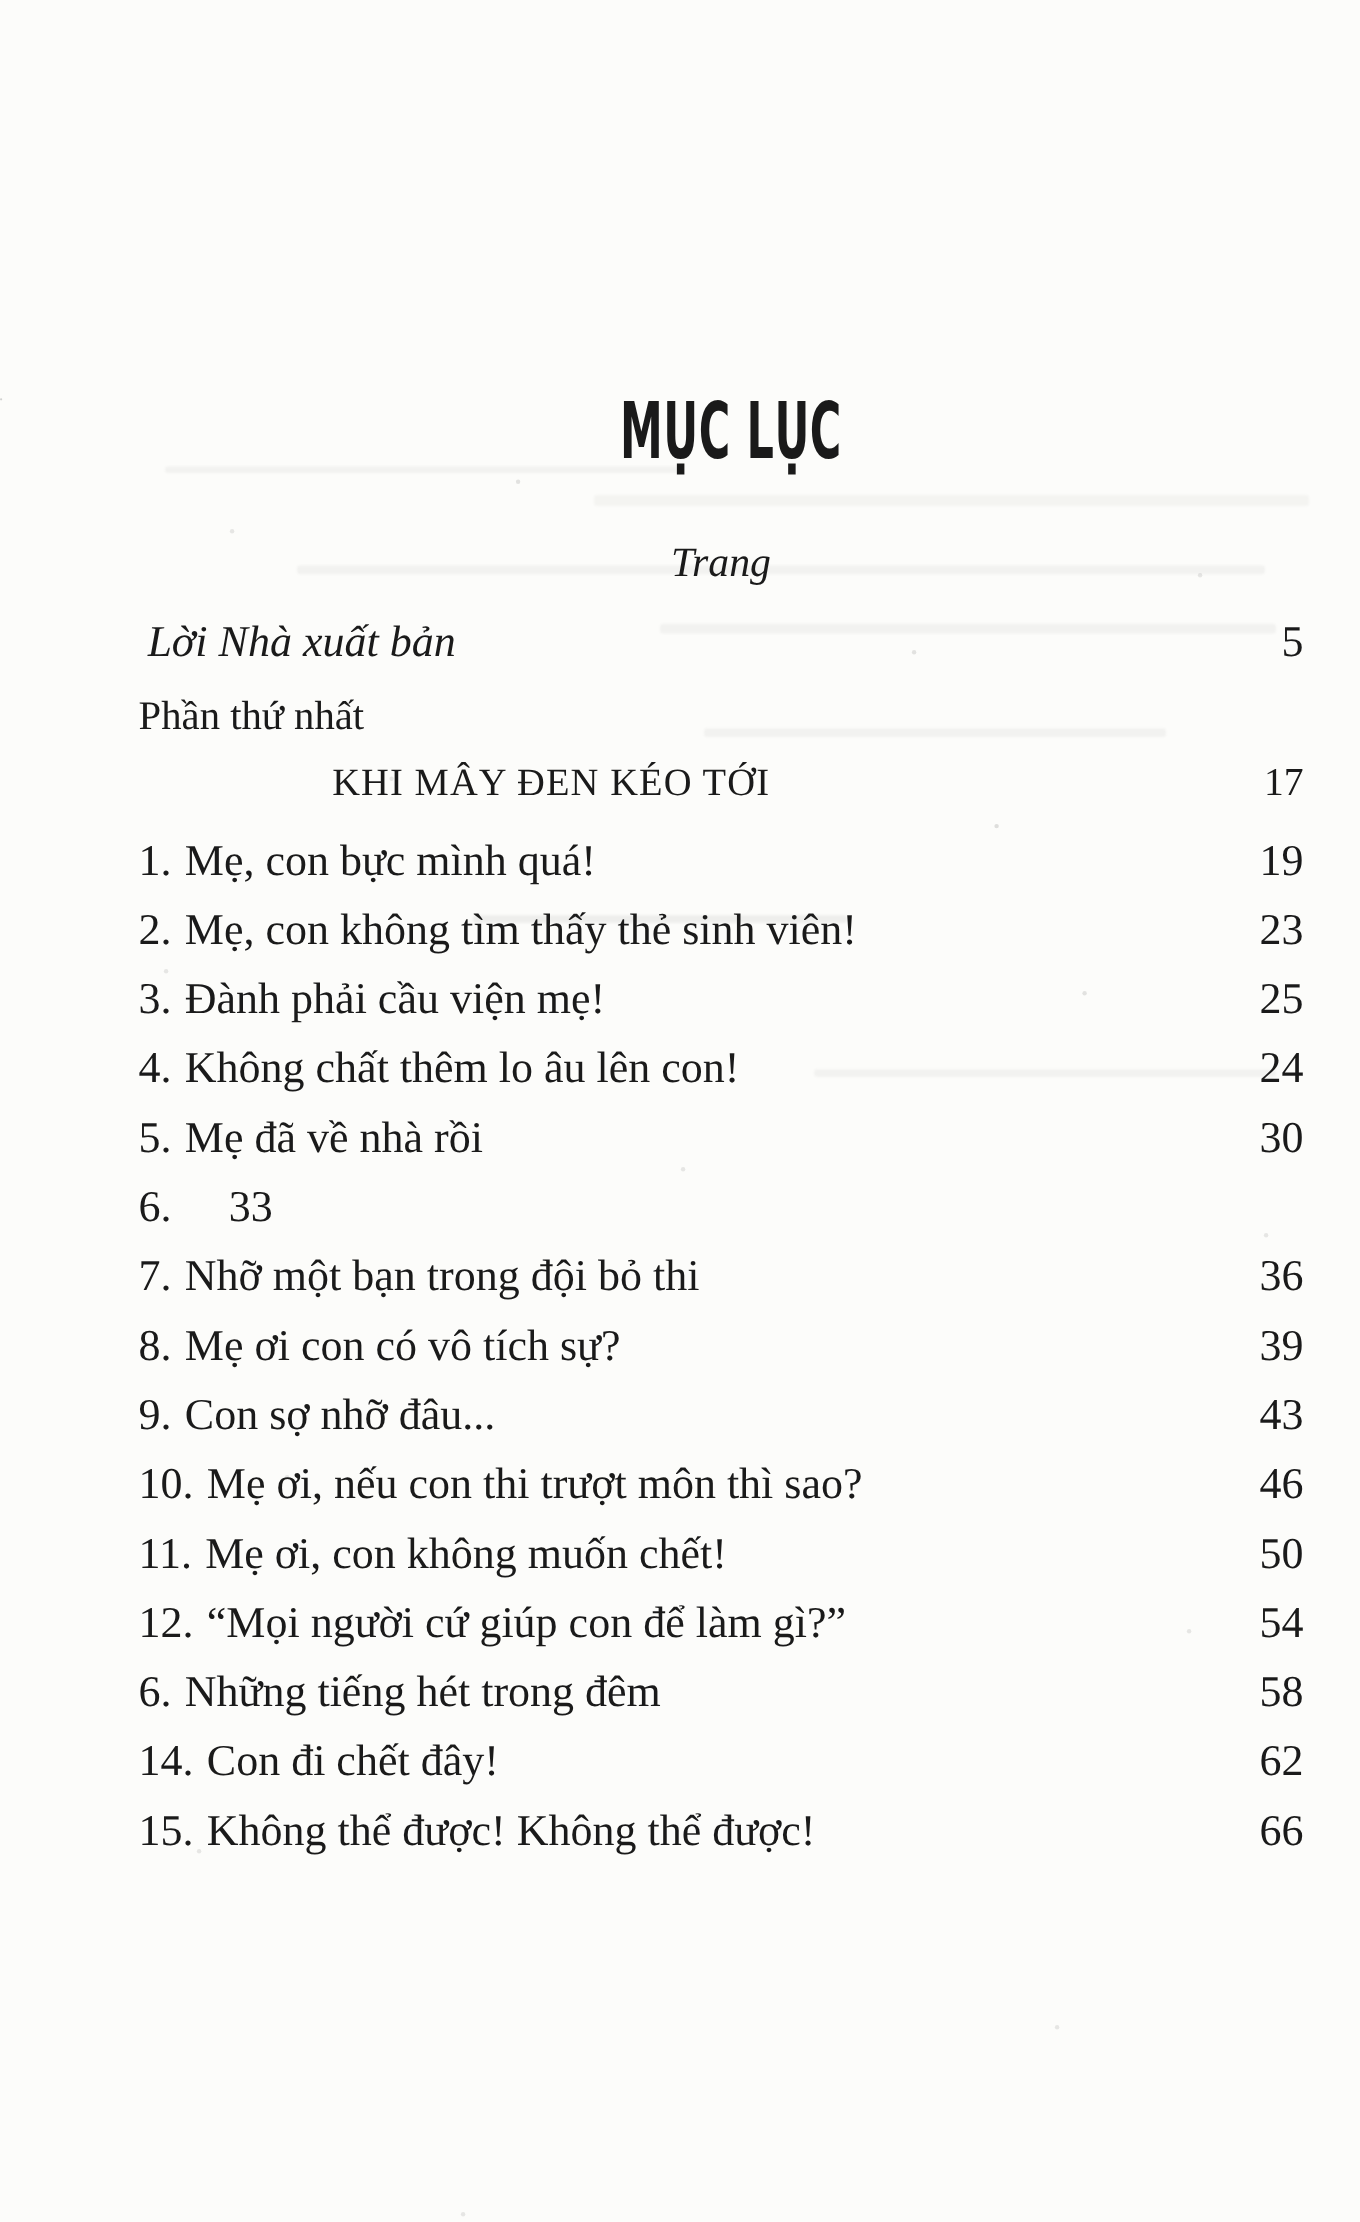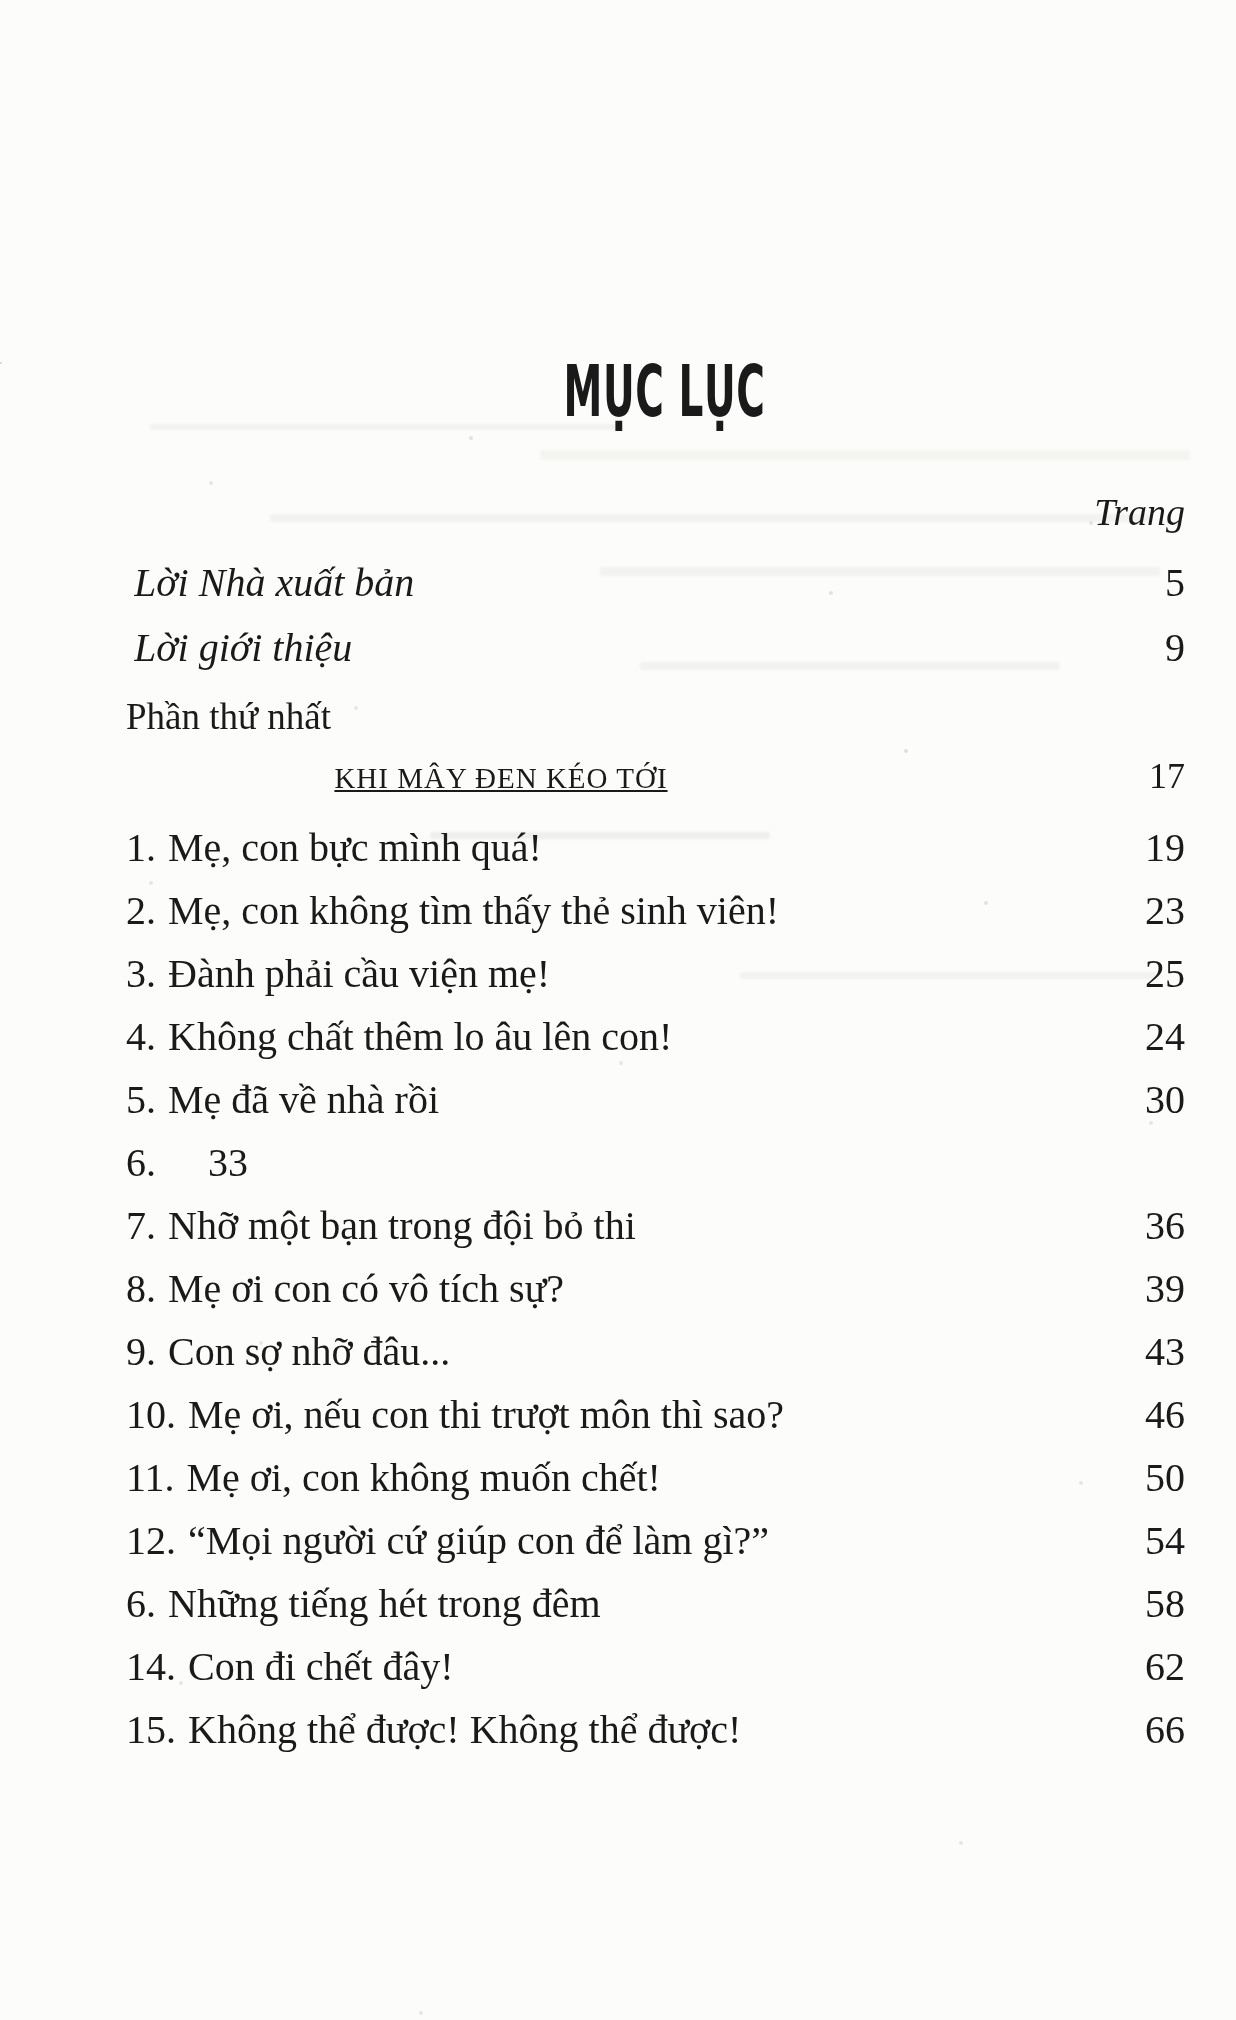--- a/index.html
+++ b/index.html
@@ -70,7 +70,7 @@
   .trang-row{
     margin-top:68px;
     line-height:44px;
-    text-align:right;
+    text-align:center;
     font-style:italic;
     font-size:38px;
   }

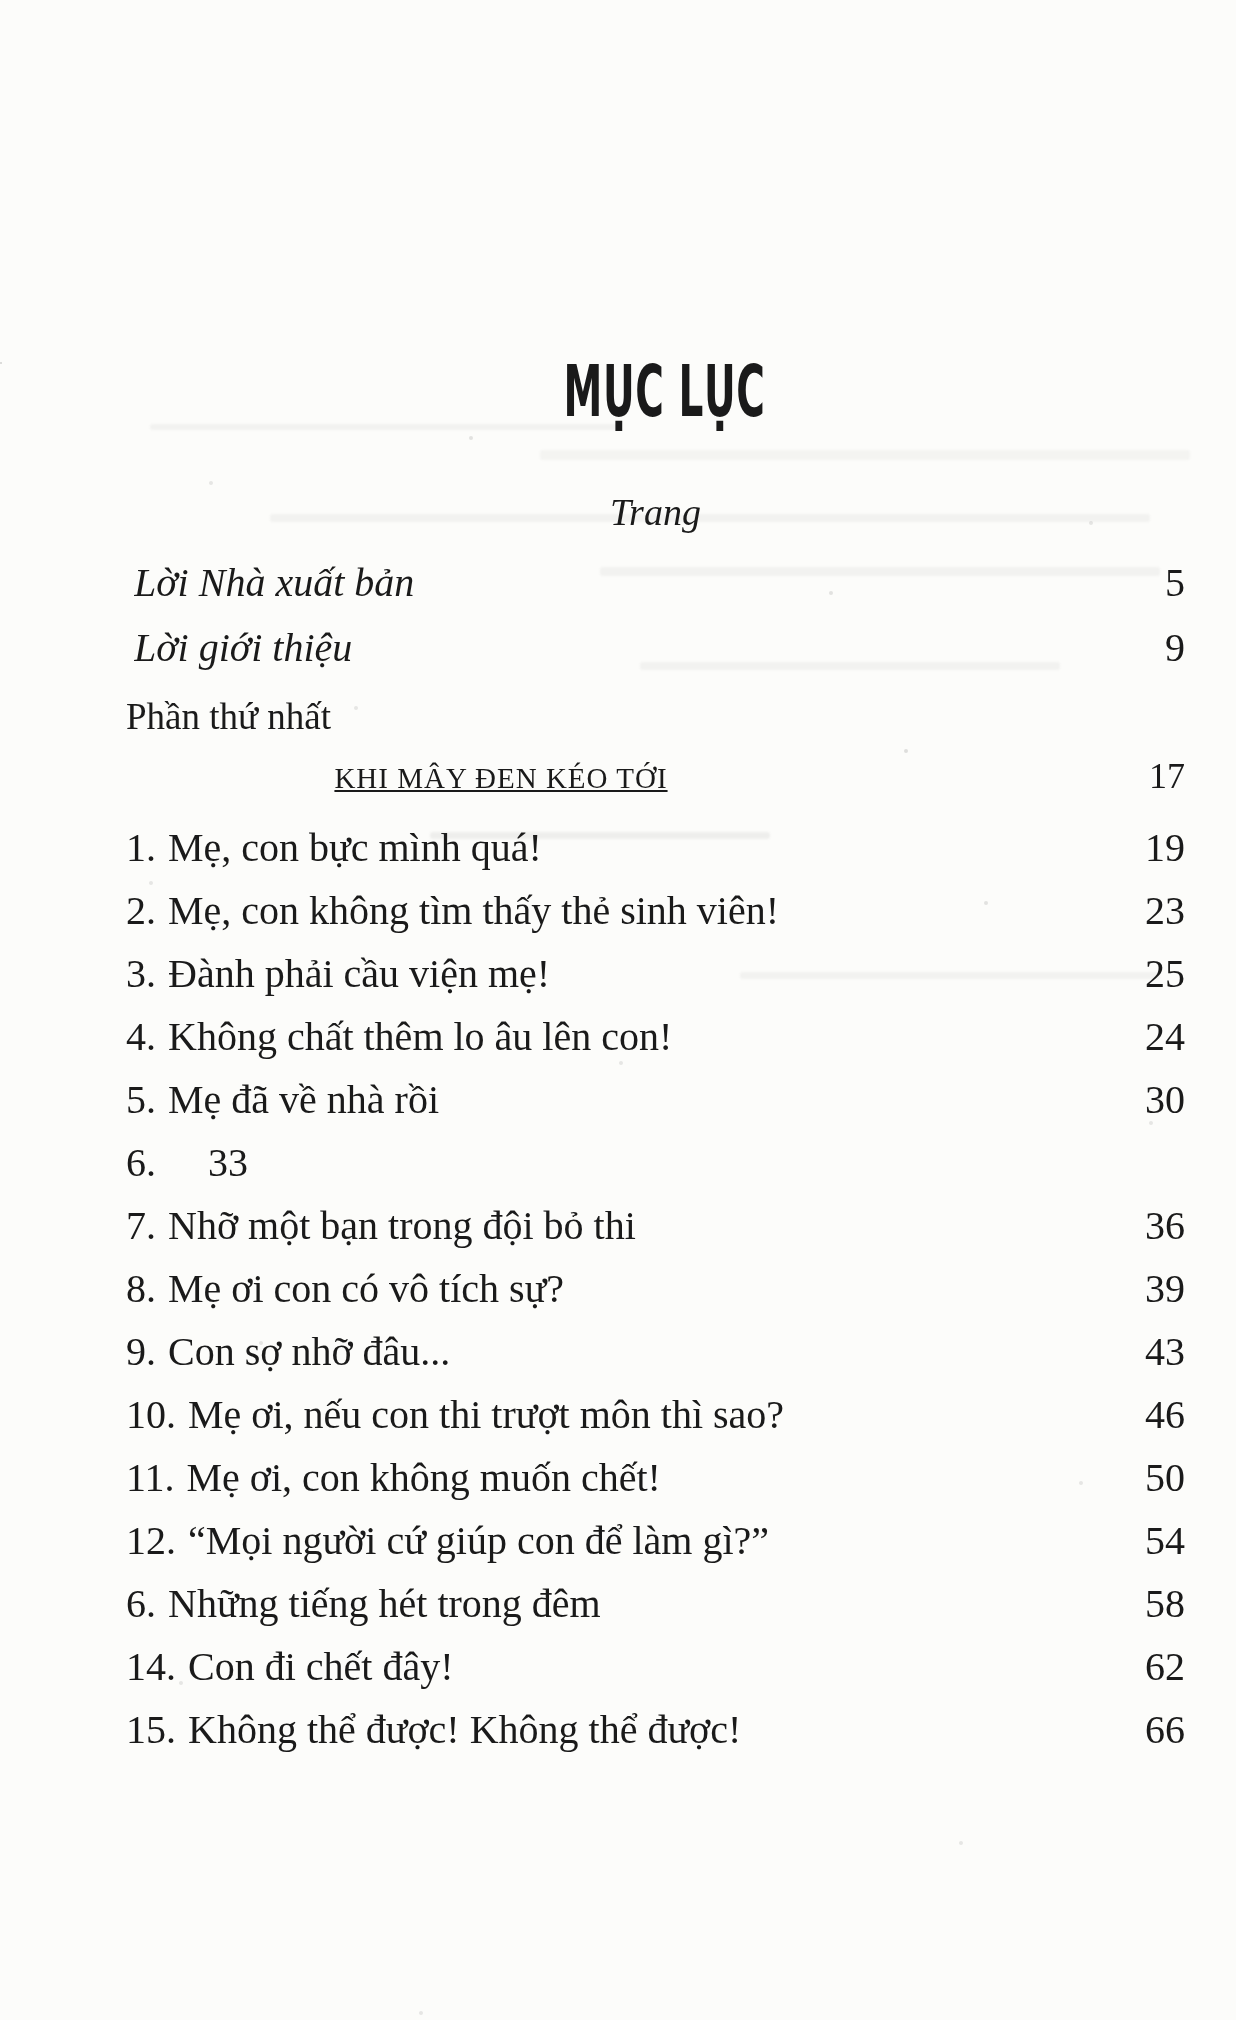--- a/index.html
+++ b/index.html
@@ -137,11 +137,6 @@
     <span class="row-label">Lời Nhà xuất bản</span>
     <span class="row-page">5</span>
   </div>
-      <div class="toc-row">
-
-    <span class="row-label">Lời giới thiệu</span>
-    <span class="row-page">9</span>
-  </div>
     </div>
 
   <div class="part-kicker">Phần thứ nhất</div>

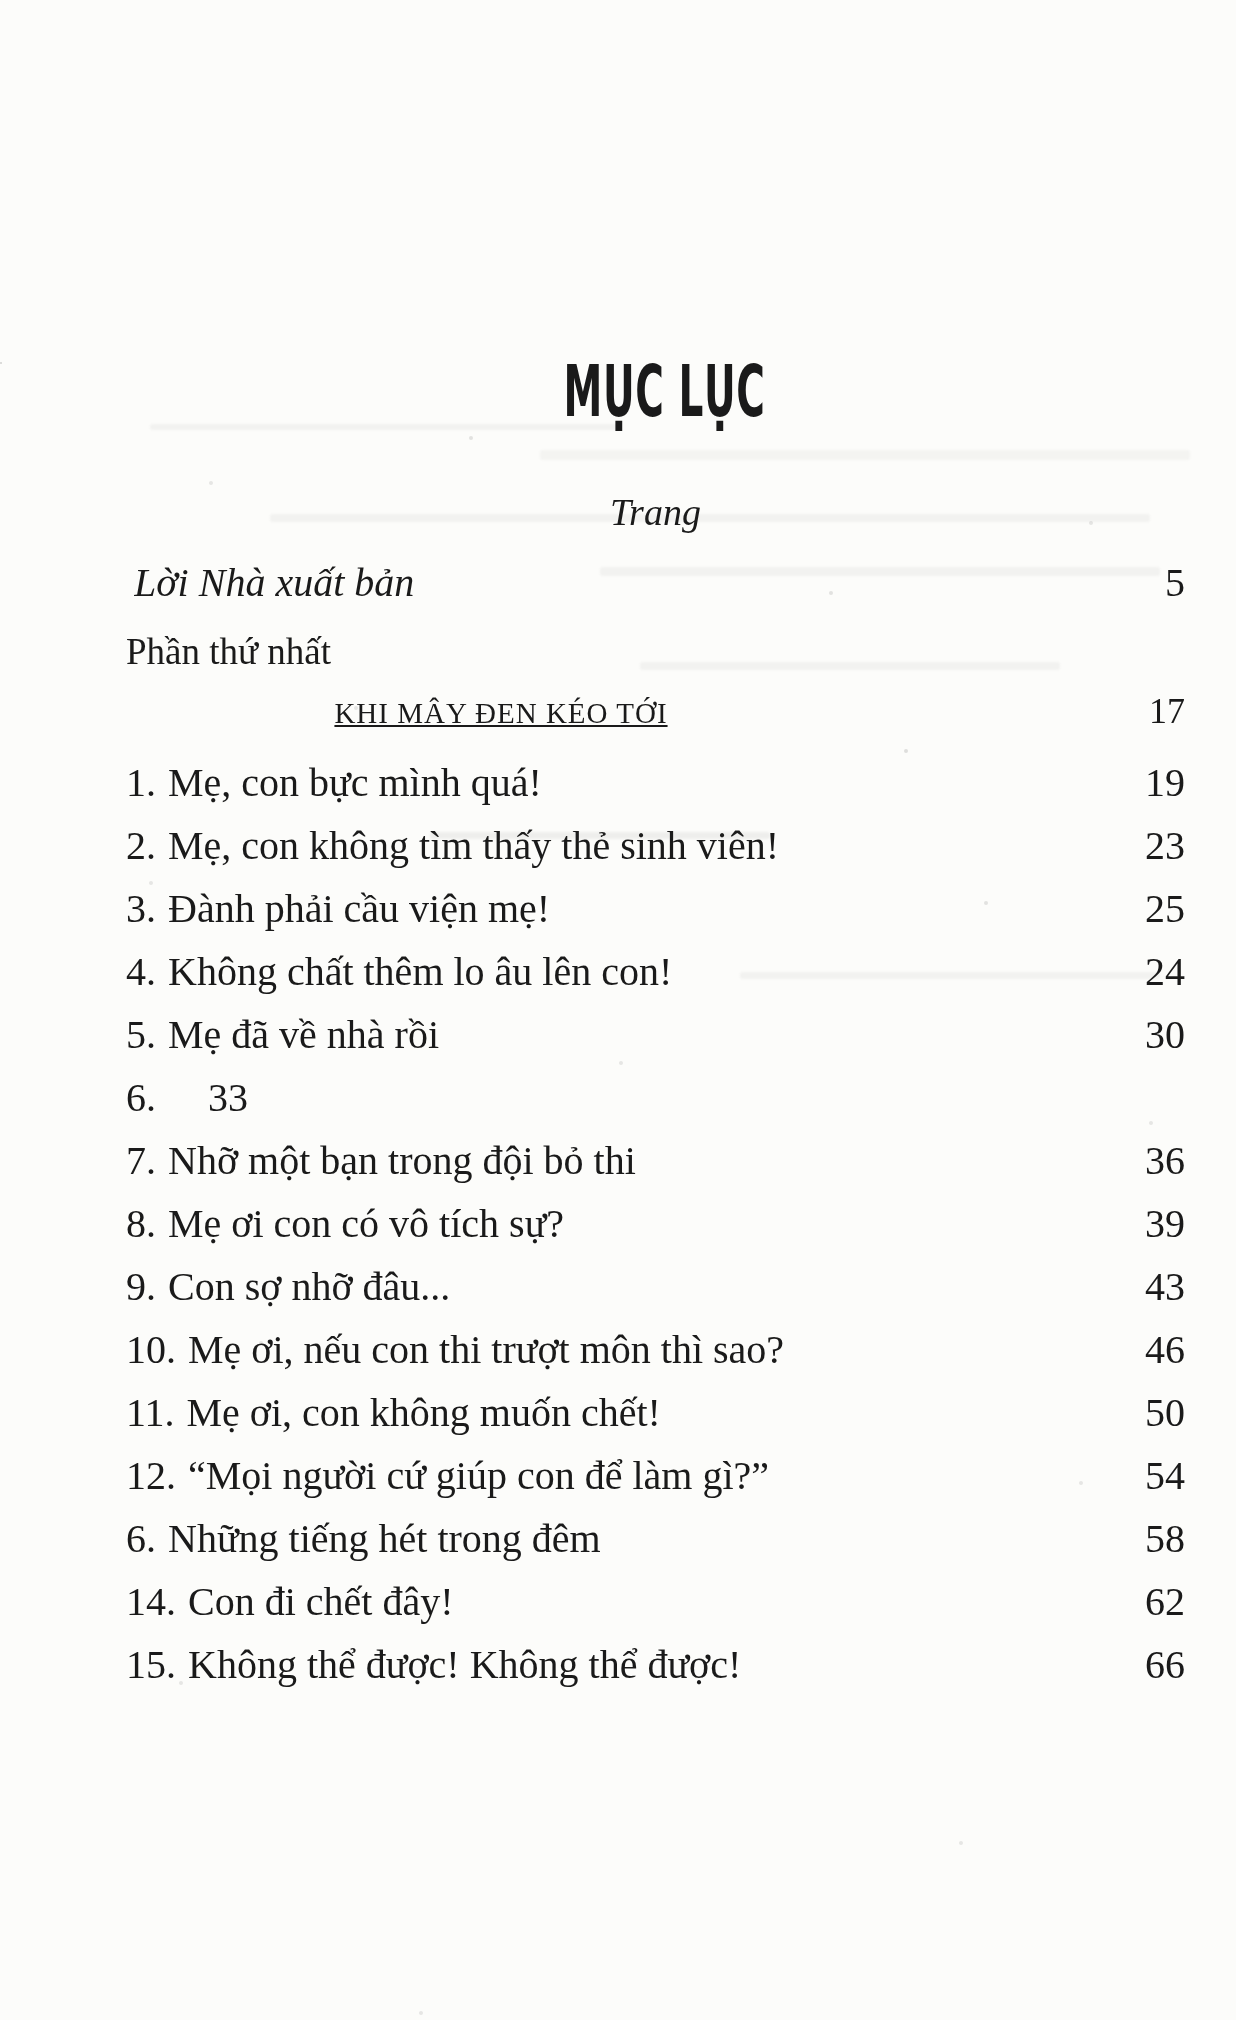--- a/index.html
+++ b/index.html
@@ -104,7 +104,7 @@
   }
   .part-title{
     width:750px;text-align:center;
-    font-size:29px;letter-spacing:1px;text-decoration:underline;
+    font-size:35px;letter-spacing:1px;
   }
   .part-row .row-page{flex:1;}
 

